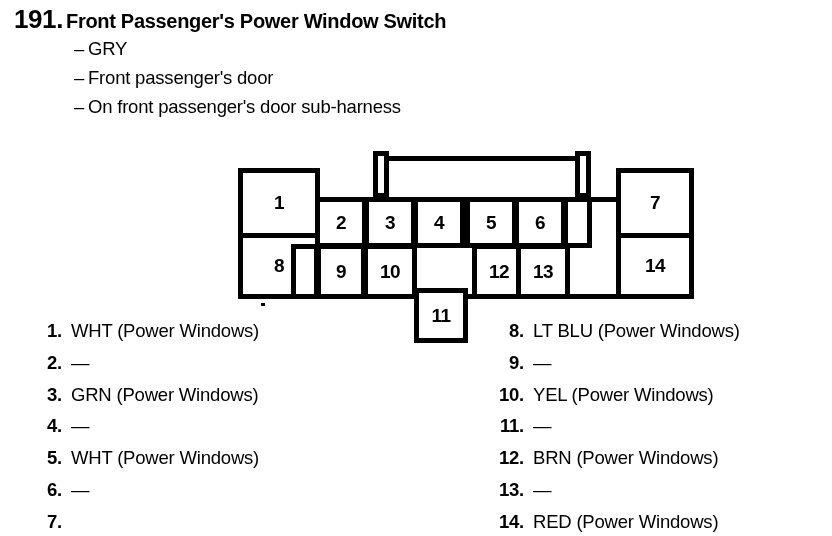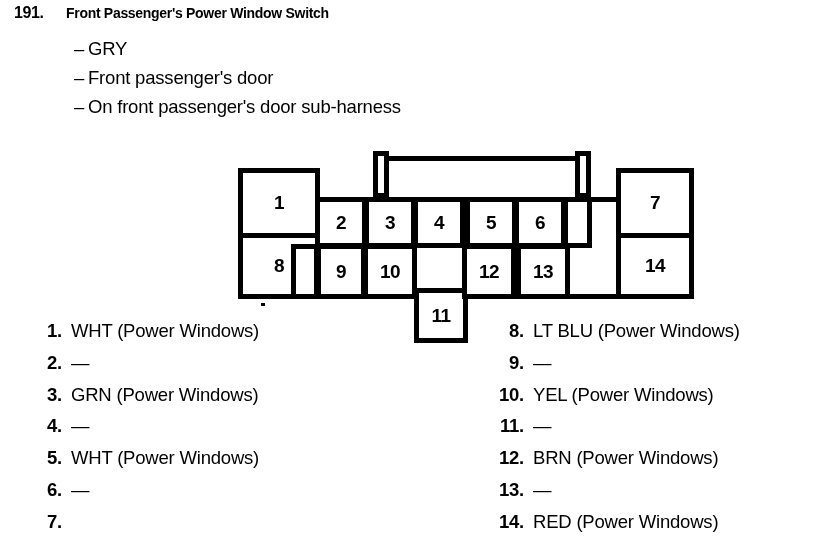--- a/index.html
+++ b/index.html
@@ -33,7 +33,7 @@
     white-space: nowrap;
   }
   #title-number {
-    font-size: 16px;
+    font-size: 26px;
     font-weight: bold;
     letter-spacing: -0.4px;
     width: 52px;

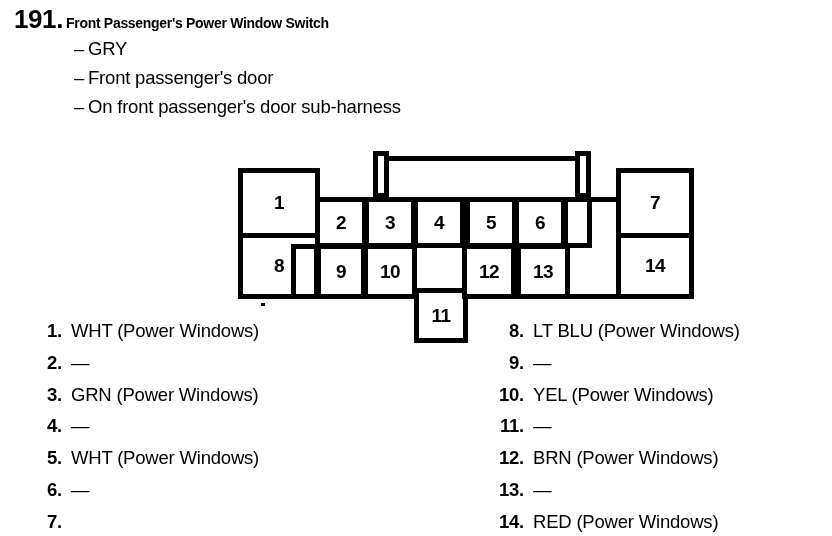--- a/index.html
+++ b/index.html
@@ -40,7 +40,7 @@
     display: inline-block;
   }
   #title-text {
-    font-size: 14px;
+    font-size: 20px;
     font-weight: bold;
     letter-spacing: -0.3px;
   }

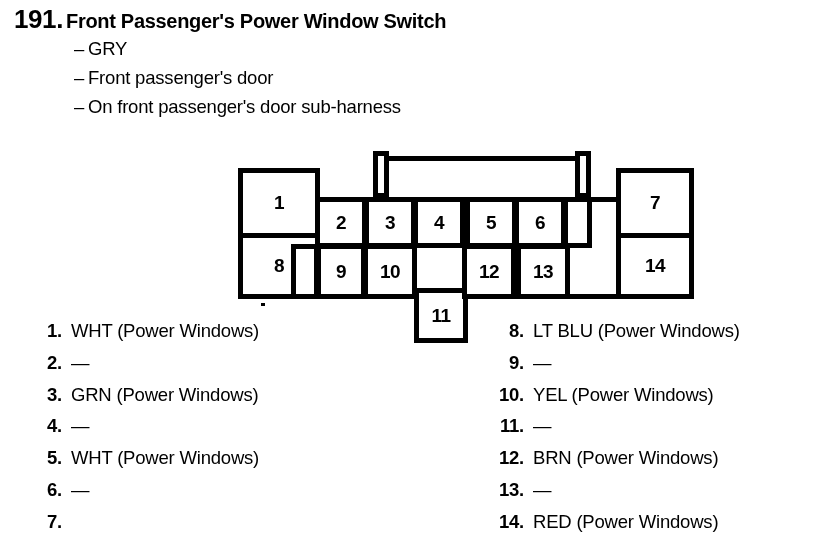--- a/index.html
+++ b/index.html
@@ -133,7 +133,7 @@
   #cell-9  { left: 78px;  width: 50px; }
   #cell-10 { left: 125px; width: 54px; }
   #cell-11 { left: 176px; width: 54px; margin-top: 44px; }
-  #cell-12 { left: 224px; width: 54px; }
+  #cell-12 { left: 234px; width: 54px; }
   #cell-13 { left: 278px; width: 54px; }
 
   

